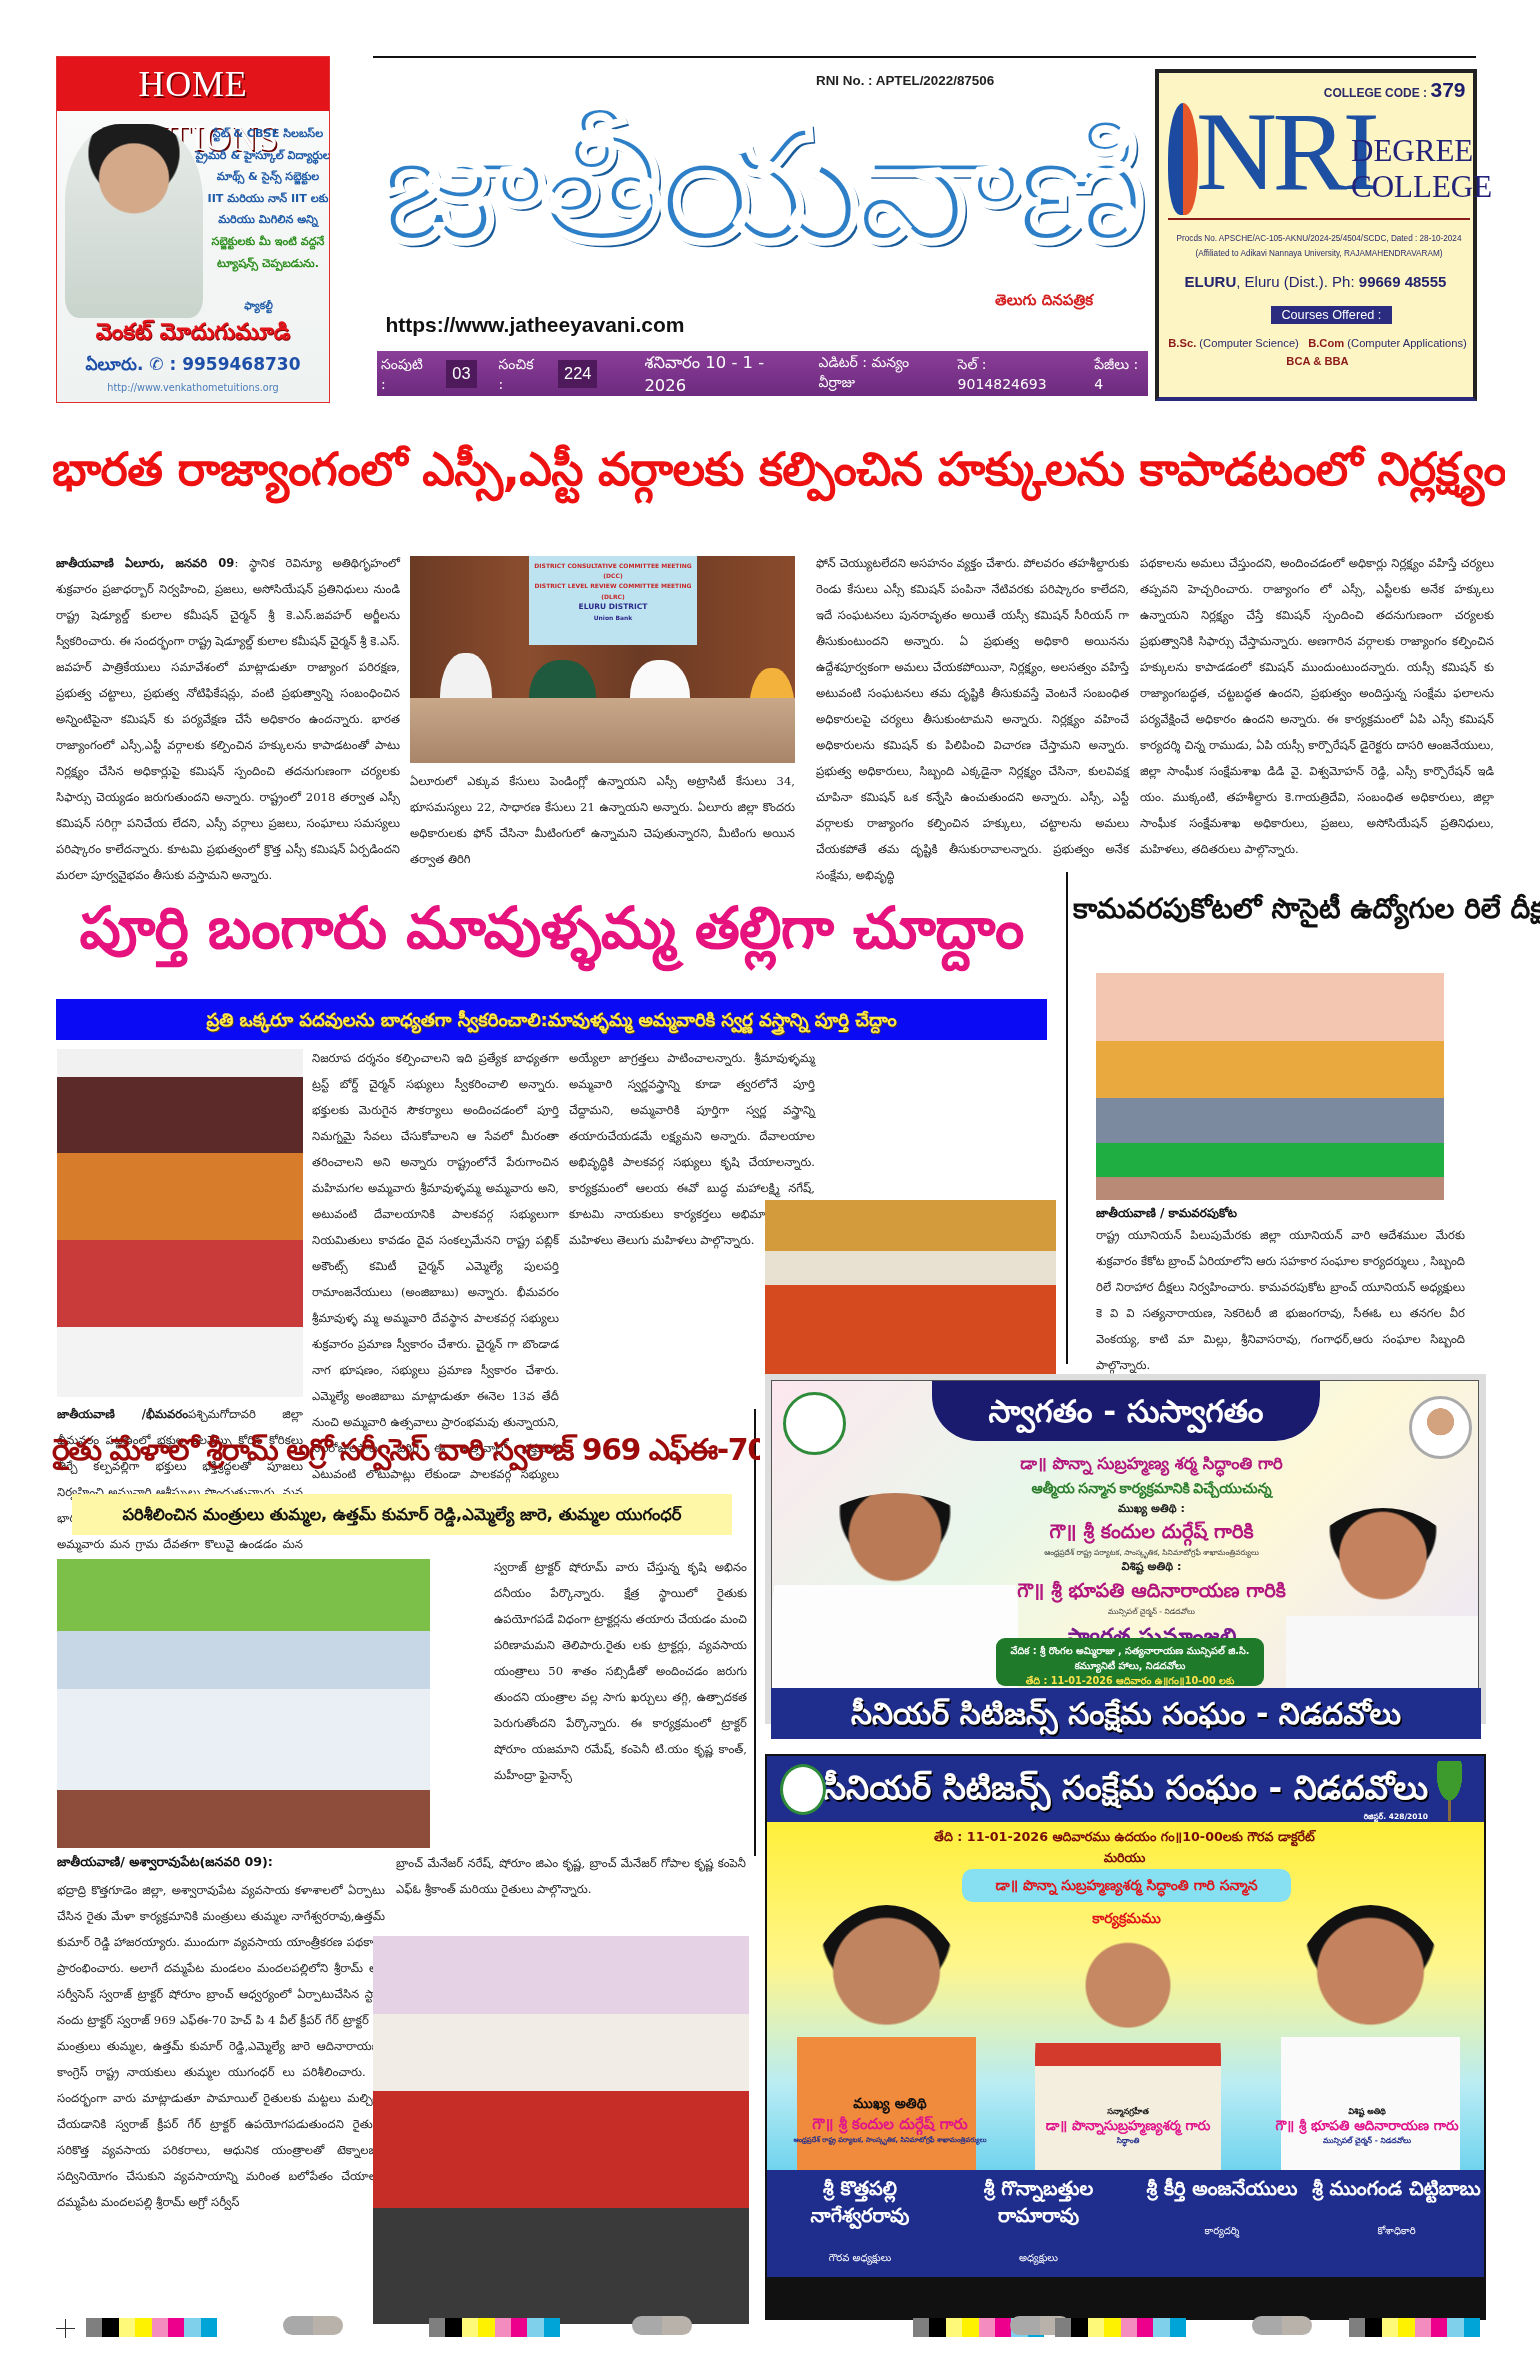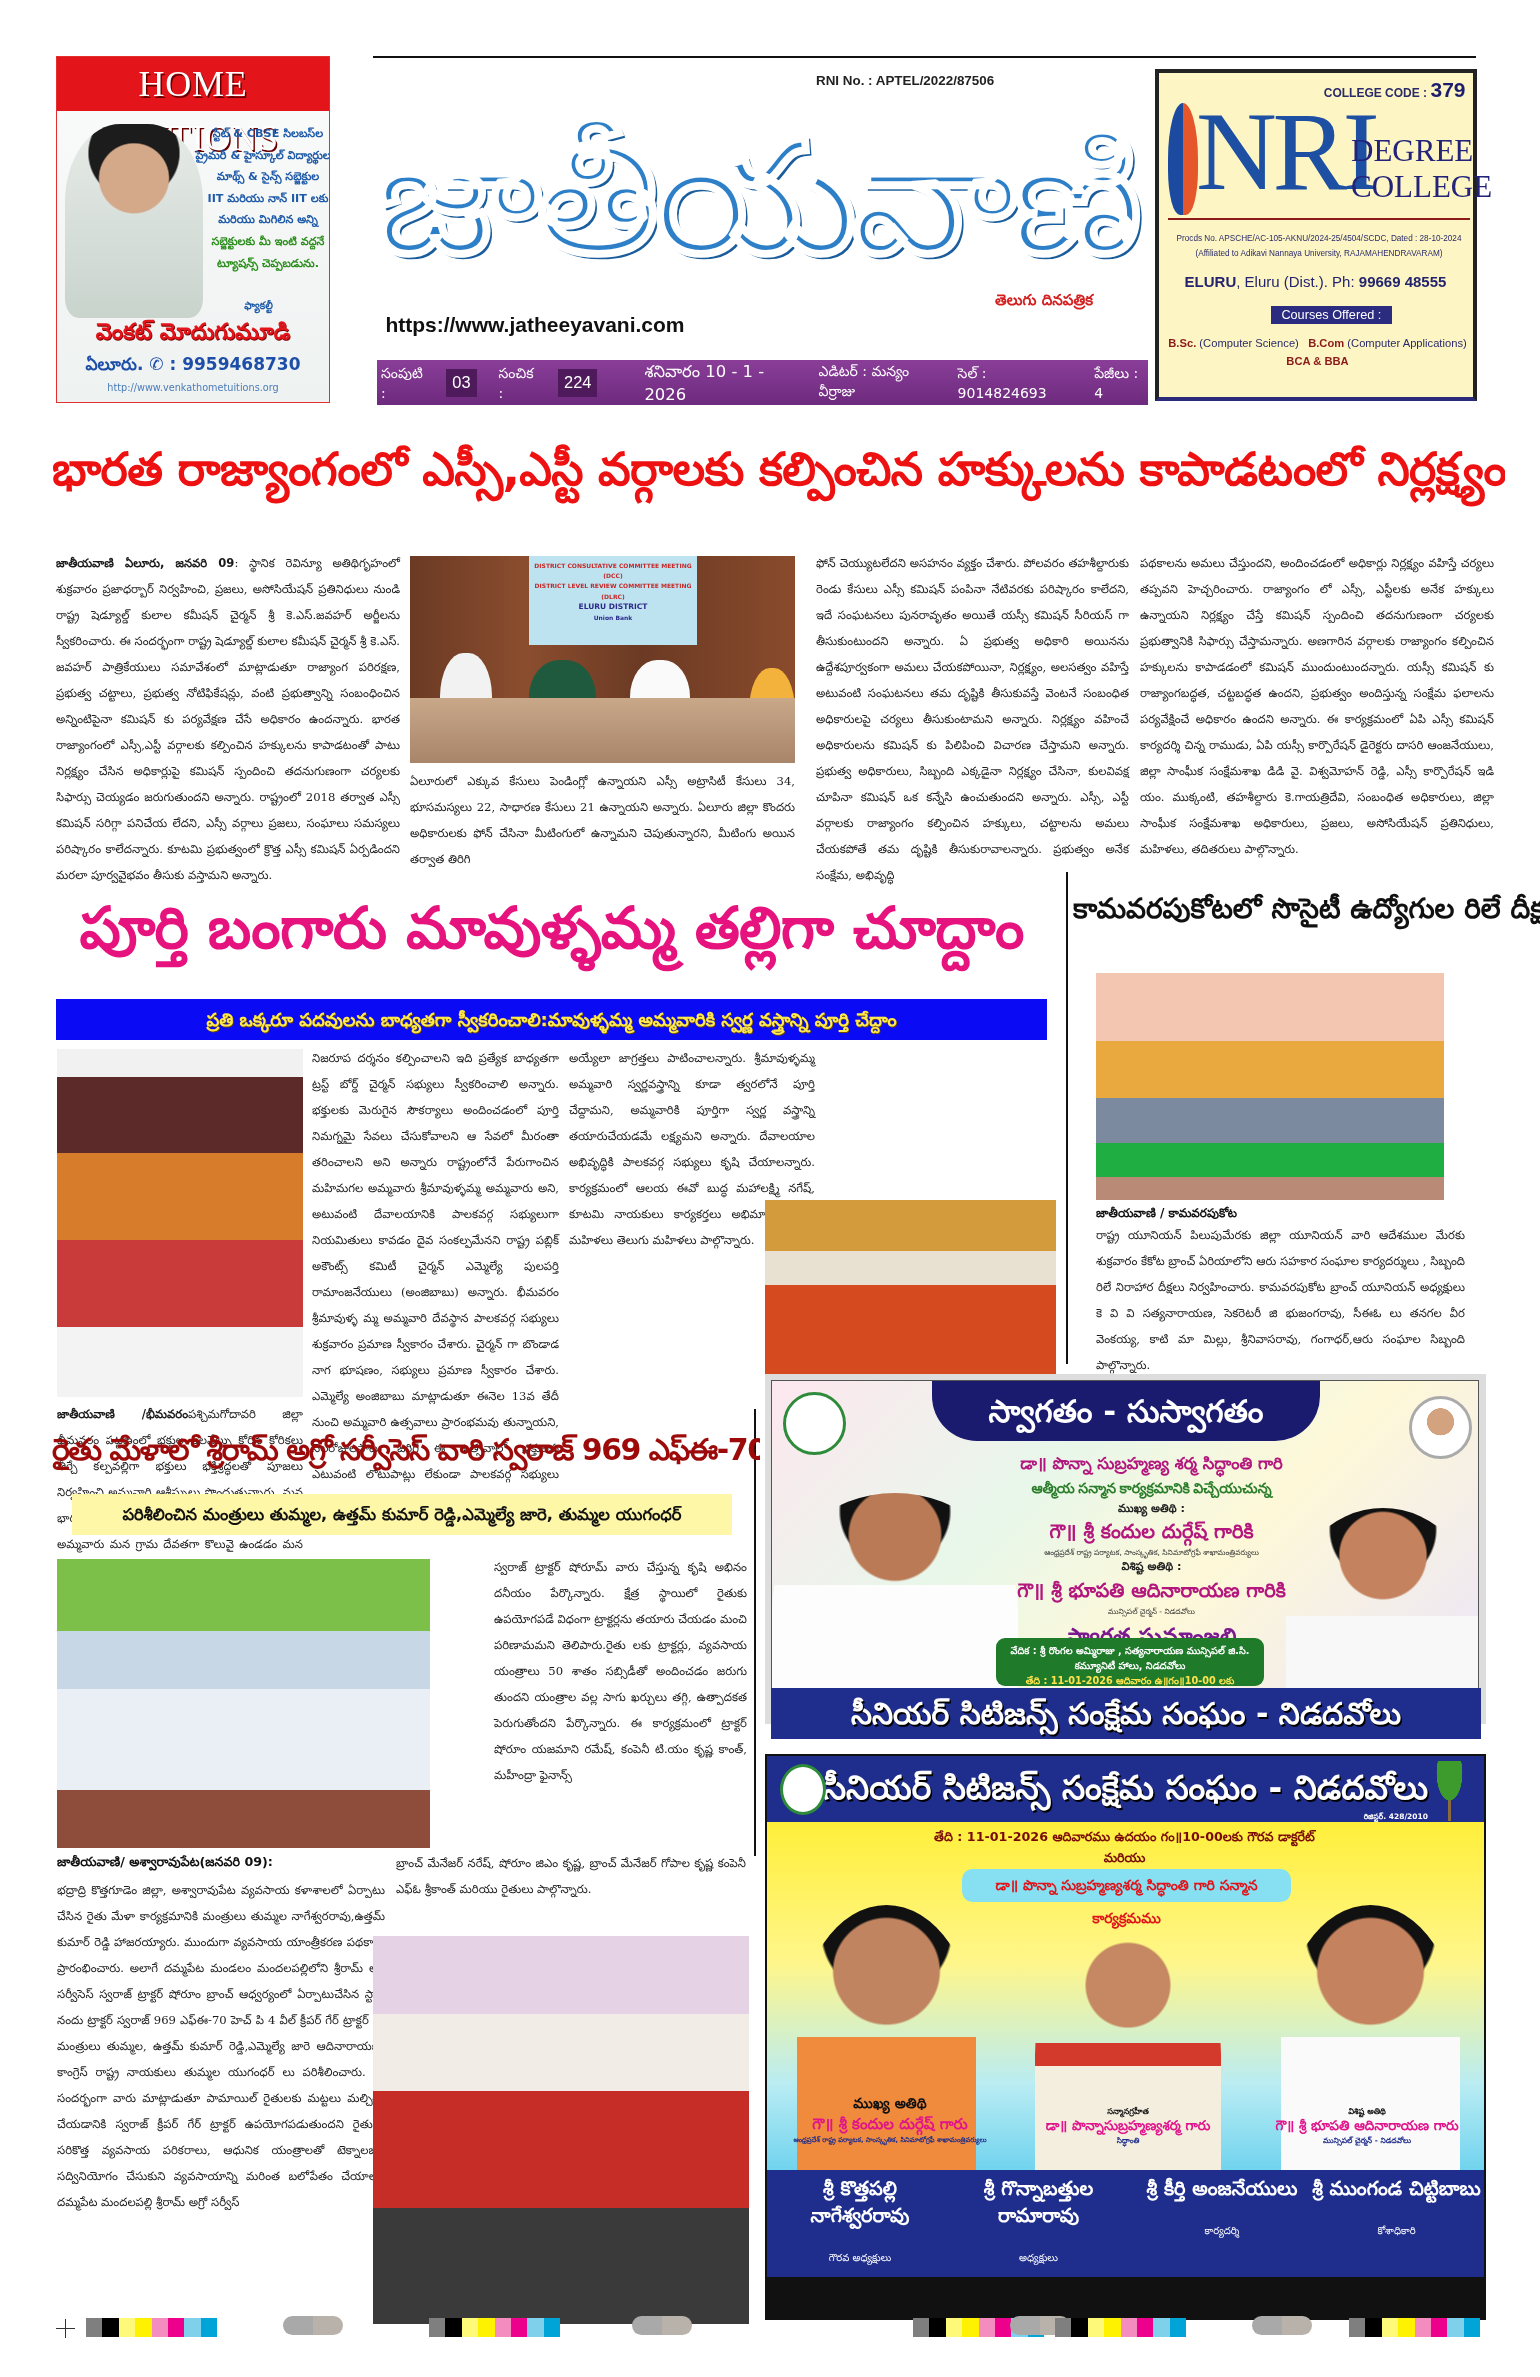--- a/index.html
+++ b/index.html
@@ -26,7 +26,7 @@
   
   .masthead { left: 369px; top: 60px; width: 779px; height: 347px; }
   .rni { left: 447px; top: 13.4px; font-family: "Liberation Sans", sans-serif; font-size: 13.4px; font-weight: bold; color: #222; }
-  .logo { left: 7.5px; top: 26px; width: 768px; height: 224px; font-family: Liberation Sans, sans-serif; font-weight: bold; font-size: 157px; line-height: 224px; color: #2d7fc8; letter-spacing: -4.5px; text-align: left; -webkit-text-stroke: 3px #fff; text-shadow: 0 0 0 #2d7fc8, 3px 3px 0 #1a5d9c; }
+  .logo { left: 7.5px; top: 26px; width: 768px; height: 224px; font-family: Liberation Mono, monospace; font-weight: bold; font-size: 157px; line-height: 224px; color: #2d7fc8; letter-spacing: -4.5px; text-align: center; -webkit-text-stroke: 3px #fff; text-shadow: 0 0 0 #2d7fc8, 3px 3px 0 #1a5d9c; }
   .tagline { left: 626px; top: 231px; font-size: 15px; color: #d42020; font-weight: bold; }
   .website { left: 16.4px; top: 253px; font-family: "Liberation Sans", sans-serif; font-size: 21px; font-weight: bold; color: #111; }
   .infobar { left: 7.5px; top: 300px; width: 771px; height: 45px; background: linear-gradient(#8a3e98, #6d2a7e); display: flex; align-items: center; color: #fff; font-size: 14px; gap: 22px; padding: 0 4.5px; }

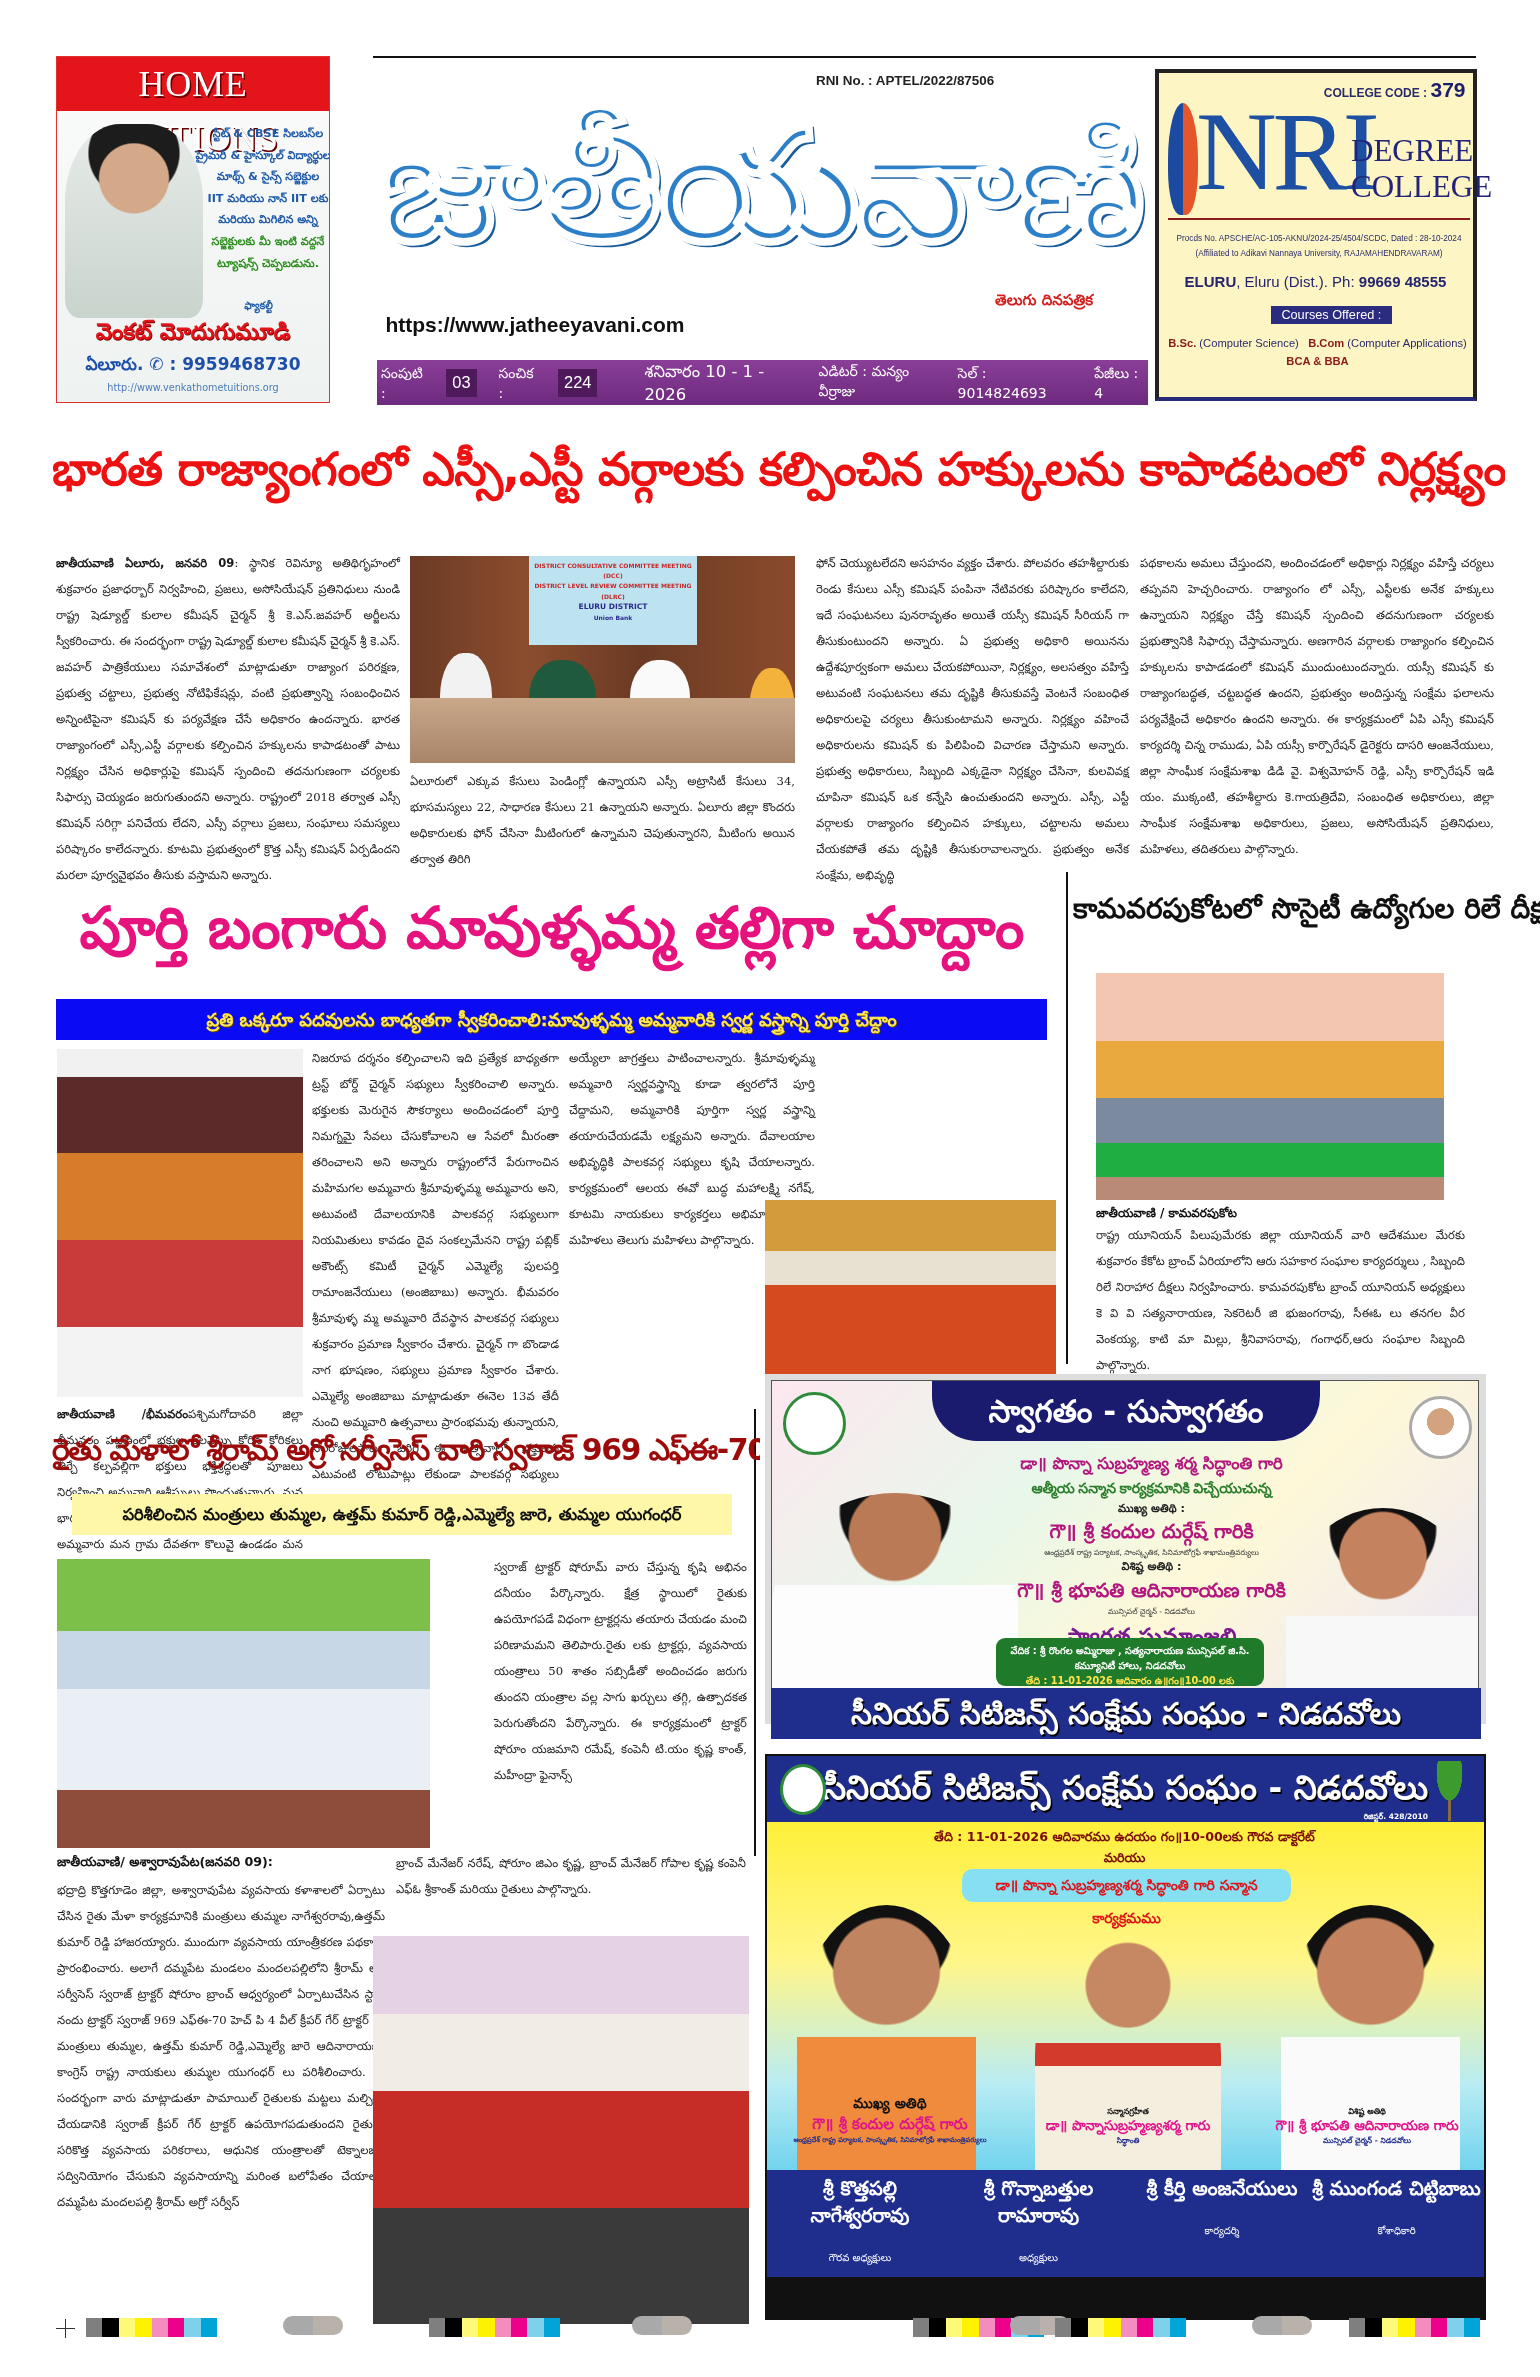--- a/index.html
+++ b/index.html
@@ -29,7 +29,7 @@
   .logo { left: 7.5px; top: 26px; width: 768px; height: 224px; font-family: Liberation Mono, monospace; font-weight: bold; font-size: 157px; line-height: 224px; color: #2d7fc8; letter-spacing: -4.5px; text-align: center; -webkit-text-stroke: 3px #fff; text-shadow: 0 0 0 #2d7fc8, 3px 3px 0 #1a5d9c; }
   .tagline { left: 626px; top: 231px; font-size: 15px; color: #d42020; font-weight: bold; }
   .website { left: 16.4px; top: 253px; font-family: "Liberation Sans", sans-serif; font-size: 21px; font-weight: bold; color: #111; }
-  .infobar { left: 7.5px; top: 300px; width: 771px; height: 45px; background: linear-gradient(#8a3e98, #6d2a7e); display: flex; align-items: center; color: #fff; font-size: 14px; gap: 22px; padding: 0 4.5px; }
+  .infobar { left: 7.5px; top: 291px; width: 771px; height: 45px; background: linear-gradient(#8a3e98, #6d2a7e); display: flex; align-items: center; color: #fff; font-size: 14px; gap: 22px; padding: 0 4.5px; }
   .infobar .box { background: #4e1a5c; padding: 4.5px 6px; font-family: "Liberation Sans", sans-serif; font-size: 16.4px; }
   .infobar .date { margin-left: 25px; font-size: 16.4px; }
 

